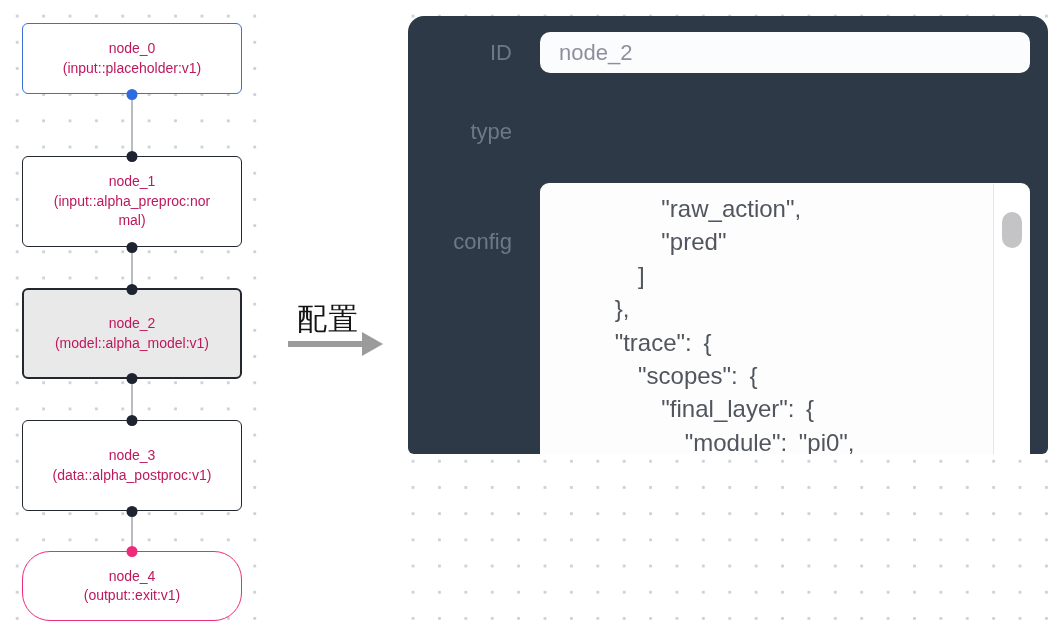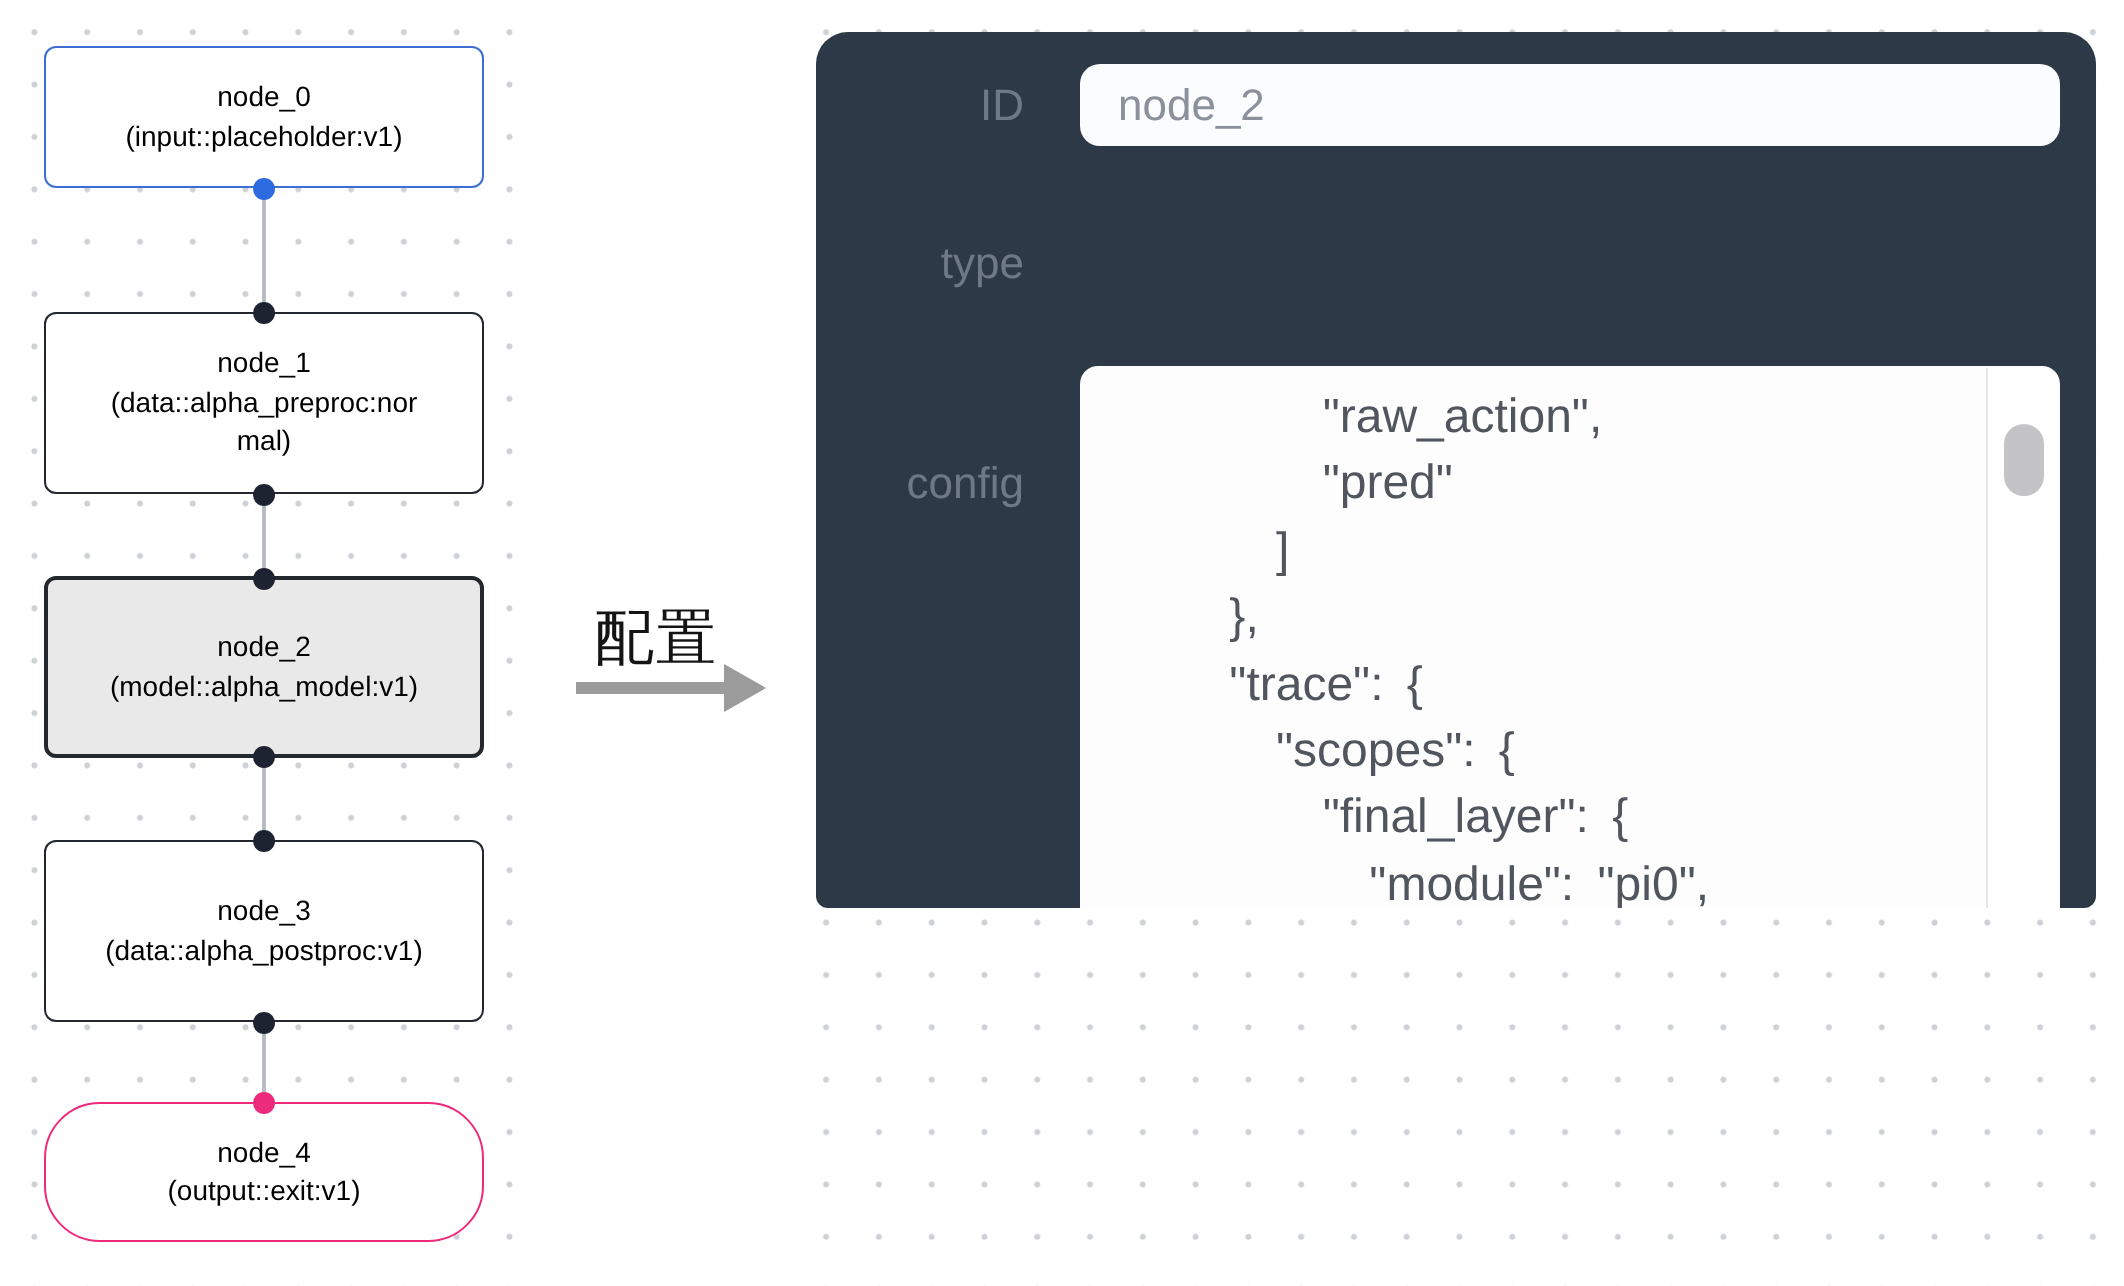--- a/index.html
+++ b/index.html
@@ -16,7 +16,7 @@
     position:absolute; left:22px; width:220px; background:#fff;
     border:1.6px solid #23272e; border-radius:6px;
     display:flex; flex-direction:column; align-items:center; justify-content:center;
-    text-align:center; padding:0 27px; color:#000000;
+    text-align:center; padding:0 27px; color:#be185d;
     font-size:14px; line-height:19.5px;
   }
   .node .sub { word-break:break-all; }

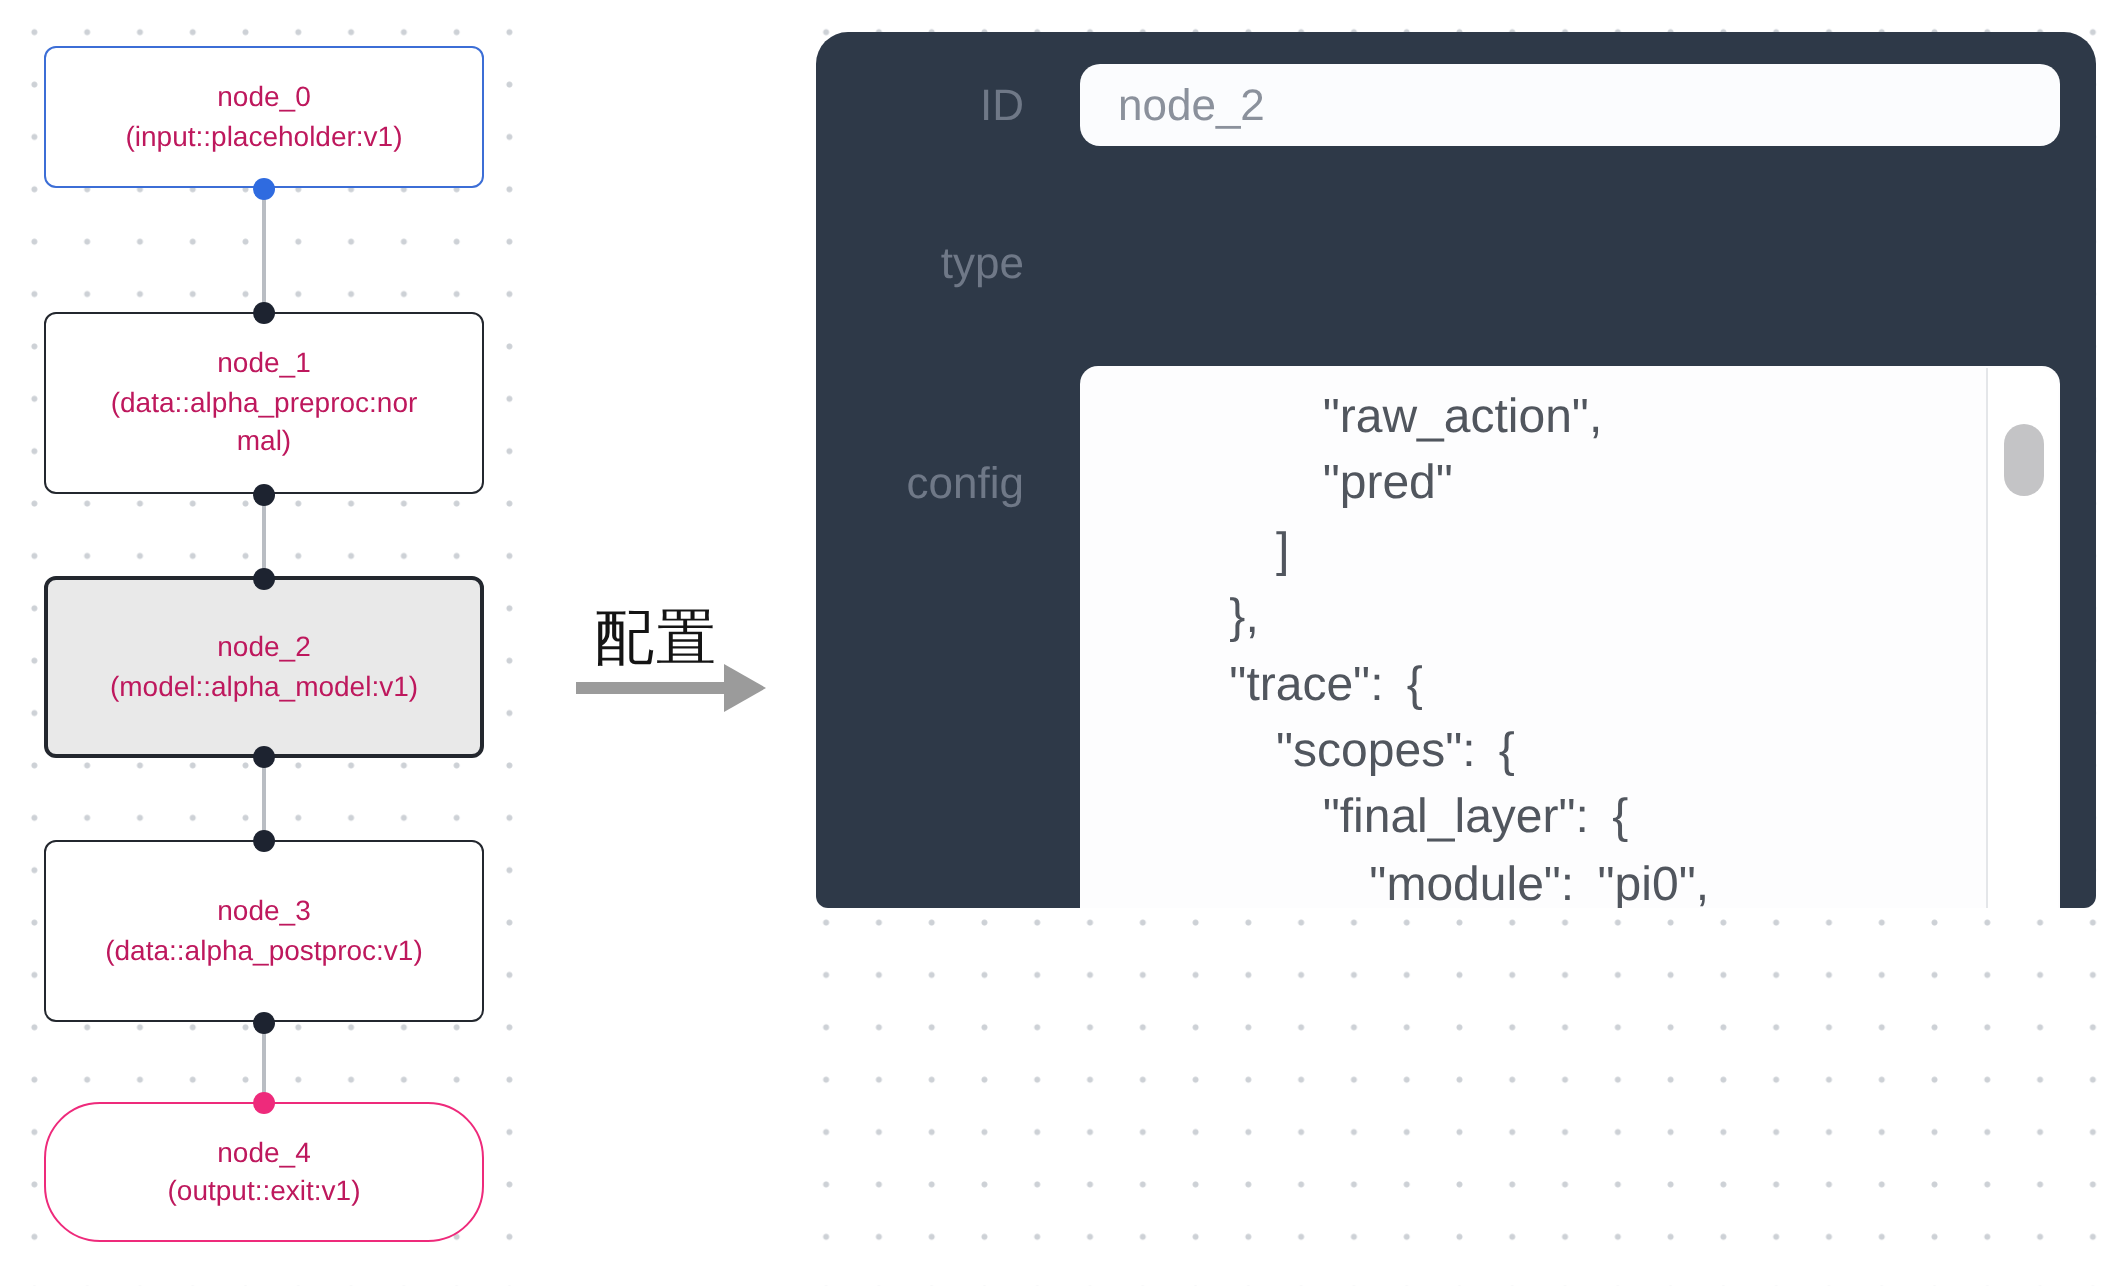--- a/index.html
+++ b/index.html
@@ -105,7 +105,7 @@
 
   <div class="node n1">
     <div>node_1</div>
-    <div class="sub">(data::alpha_preproc:normal)</div>
+    <div class="sub">(input::alpha_preproc:normal)</div>
     <span class="port top"></span>
     <span class="port bottom"></span>
   </div>

